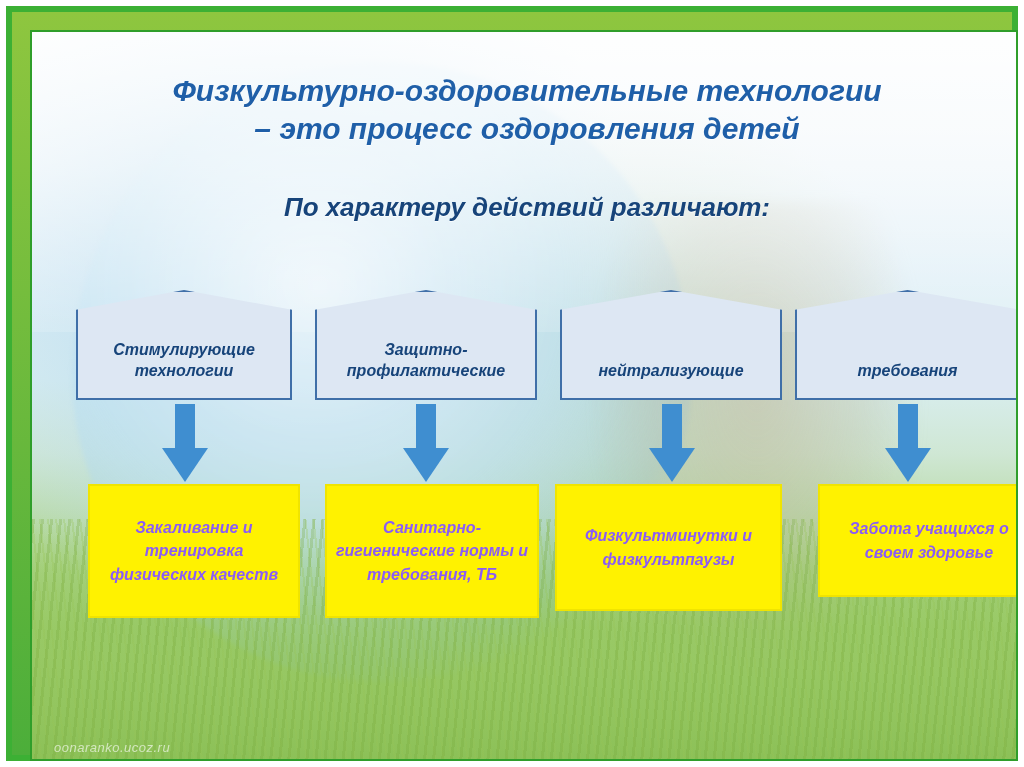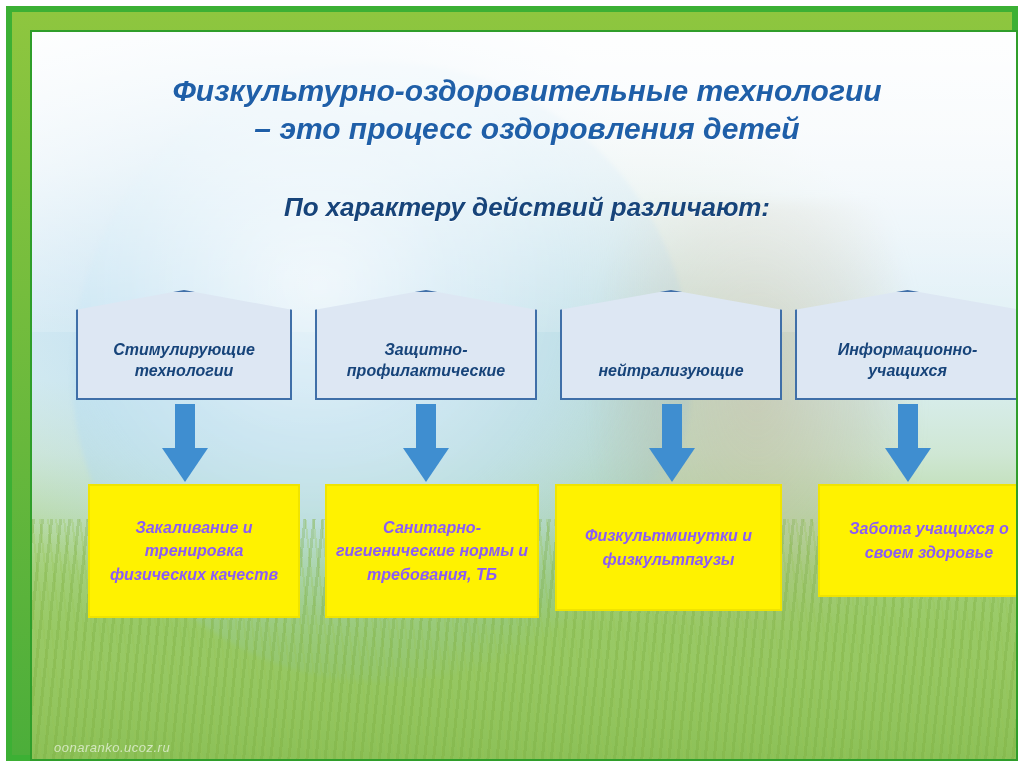--- a/index.html
+++ b/index.html
@@ -251,7 +251,6 @@
       </div>
       <div class="cat cat4">
         <div class="cat-inner">
-          <div>Информационно-</div>
           <div>учащихся</div>
         </div>
       </div>

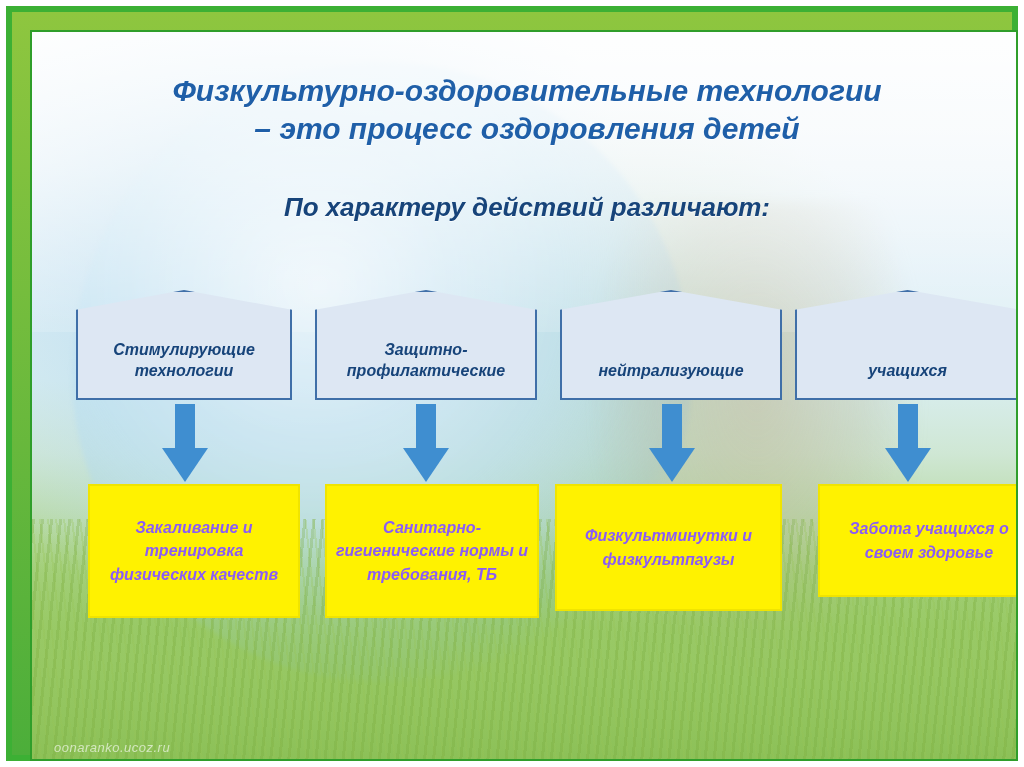--- a/index.html
+++ b/index.html
@@ -251,7 +251,7 @@
       </div>
       <div class="cat cat4">
         <div class="cat-inner">
-          <div>учащихся</div>
+          <div>требования</div>
         </div>
       </div>
 

